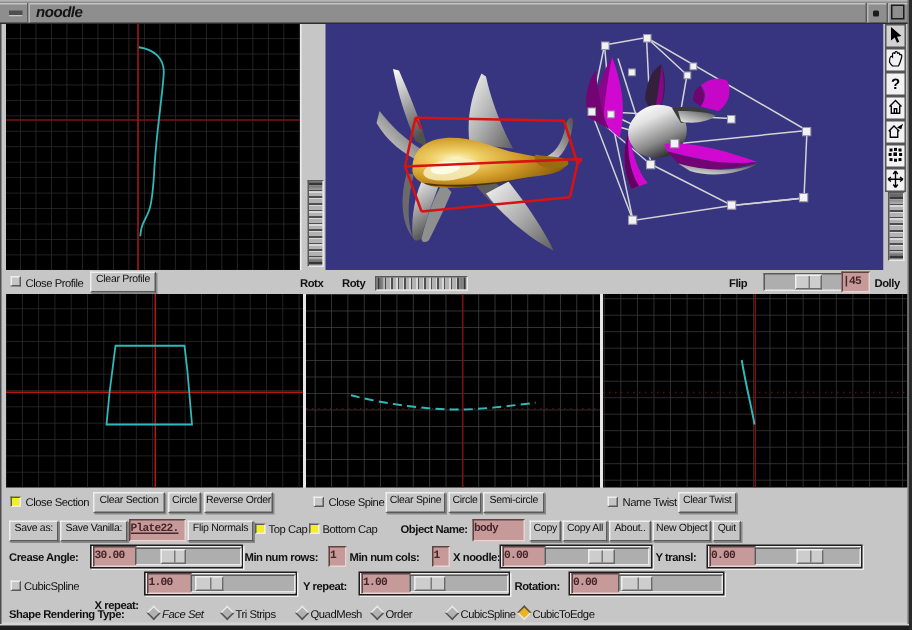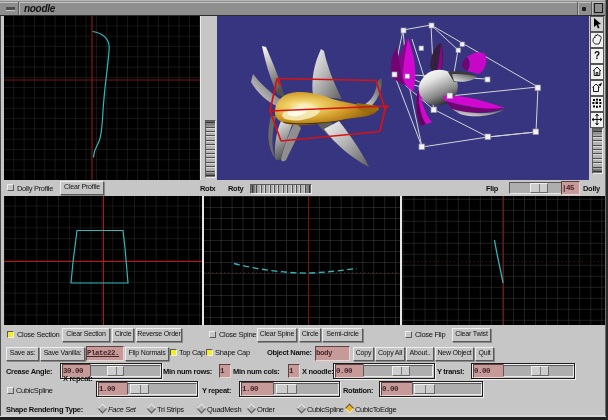--- a/index.html
+++ b/index.html
@@ -212,7 +212,7 @@
 
 <div class="abs" style="left:0;top:180px;width:608px;height:16px;background:#c6c6c6;"></div>
 <div class="tgl" style="left:7px;top:184px;"></div>
-<div class="lbl" style="left:17px;top:184px;">Dolly Profile</div>
+<div class="lbl" style="left:17px;top:184px;">Close Profile</div>
 <div class="btn" style="left:60px;top:181px;width:42px;height:12px;">Clear Profile</div>
 <div class="lbl b" style="left:200px;top:184px;text-align:right;">Rotx</div>
 <div class="lbl b" style="left:228px;top:184px;">Roty</div>

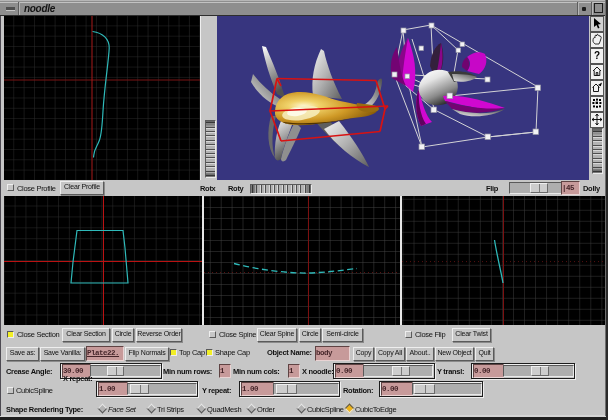--- a/index.html
+++ b/index.html
@@ -278,7 +278,7 @@
 <div class="btn" style="left:299px;top:328px;width:20px;height:12px;">Circle</div>
 <div class="btn" style="left:322px;top:328px;width:39px;height:12px;">Semi-circle</div>
 <div class="tgl" style="left:405px;top:331px;"></div>
-<div class="lbl" style="left:415px;top:330px;">Close Flip</div>
+<div class="lbl" style="left:415px;top:330px;">Name Twist</div>
 <div class="btn" style="left:452px;top:328px;width:37px;height:12px;">Clear Twist</div>
 
 <div class="btn" style="left:6px;top:347px;width:31px;height:12px;">Save as:</div>

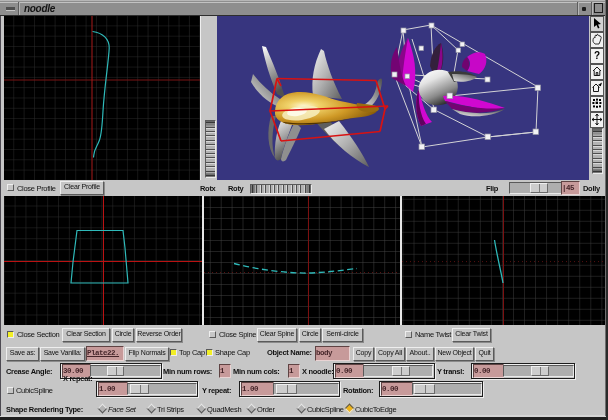--- a/index.html
+++ b/index.html
@@ -288,7 +288,7 @@
 <div class="tgly" style="left:170px;top:349px;"></div>
 <div class="lbl" style="left:179px;top:348px;">Top Cap</div>
 <div class="tgly" style="left:206px;top:349px;"></div>
-<div class="lbl" style="left:215px;top:348px;">Shape Cap</div>
+<div class="lbl" style="left:215px;top:348px;">Bottom Cap</div>
 <div class="lbl b" style="left:267px;top:348px;">Object Name:</div>
 <div class="tf" style="left:315px;top:346px;width:33px;height:13px;">body</div>
 <div class="btn" style="left:353px;top:347px;width:19px;height:12px;">Copy</div>

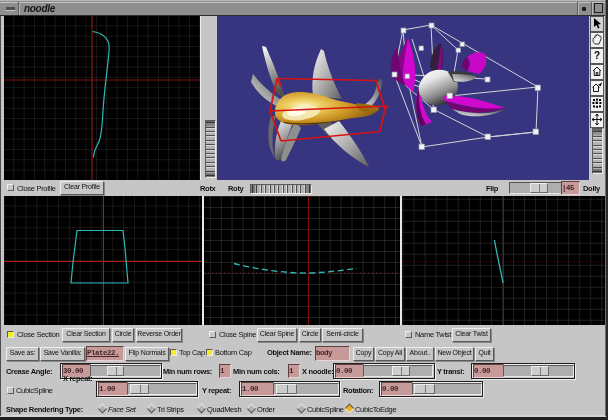--- a/index.html
+++ b/index.html
@@ -325,7 +325,7 @@
 
 <div class="tgl" style="left:7px;top:387px;"></div>
 <div class="lbl" style="left:16px;top:386px;">CubicSpline</div>
-<div class="lbl b" style="left:63px;top:374px;text-align:center;">X repeat:</div>
+<div class="lbl b" style="left:63px;top:399px;text-align:center;">X repeat:</div>
 <div class="frm" style="left:96px;top:381px;width:100px;height:14px;"></div>
 <div class="tf" style="left:98px;top:382px;width:28px;height:12px;">1.00</div>
 <div class="trough" style="left:127px;top:383px;width:68px;height:10px;"></div>

